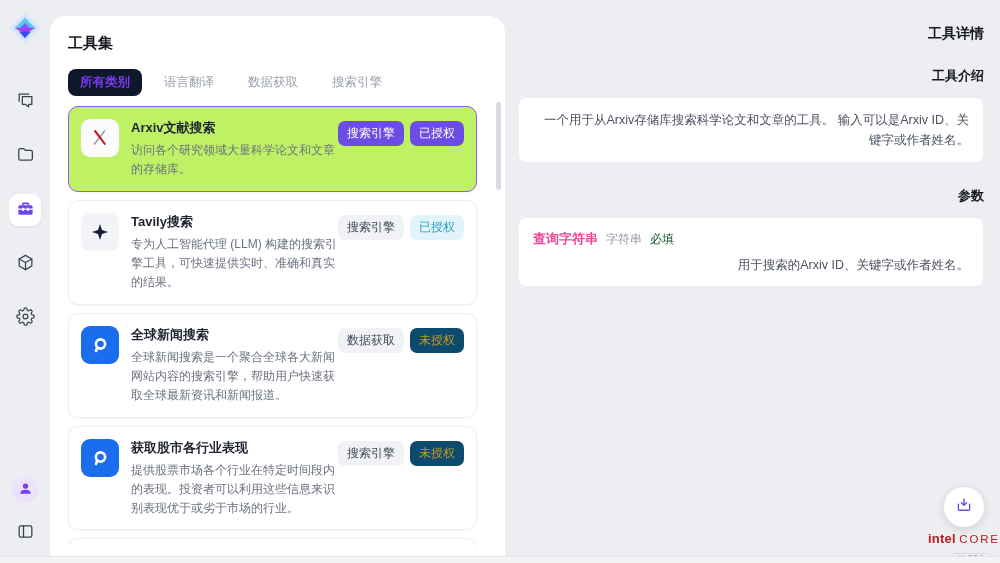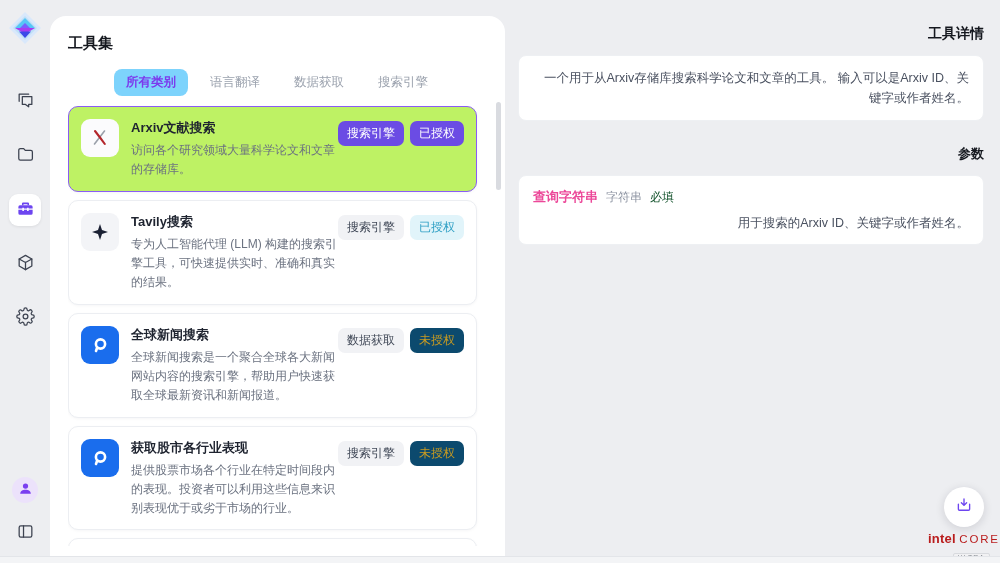--- a/index.html
+++ b/index.html
@@ -24,7 +24,7 @@
   .panel-title { font-size:15px; font-weight:bold; color:#15181f; }
   .tabs { display:flex; align-items:center; gap:10px; margin-top:16px; }
   .tab { font-size:12.5px; color:#9aa1ad; padding:5px 12px; border-radius:8px; cursor:pointer; white-space:nowrap; }
-  .tab.active { background:#7dd3fc; color:#7c3aed; font-weight:bold;margin-left:46px; }
+  .tab.active { background:#0f172a; color:#7c3aed; font-weight:bold; }
 
   .tool-list { margin-top:10px; height:440px; overflow:hidden; padding-right:28px; display:flex; flex-direction:column; gap:8px; }
   .card { position:relative; display:flex; align-items:flex-start; background:#fff; border:1px solid #eceef2; border-radius:10px; padding:12px 12px 12px 12px; box-shadow:0 1px 3px rgba(20,24,40,.04); cursor:pointer; flex:0 0 auto; }

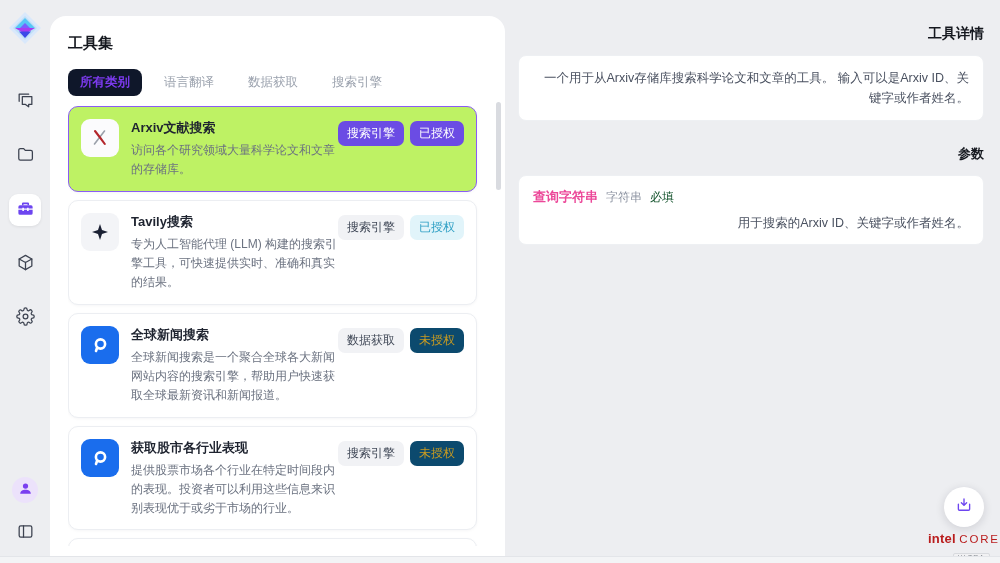--- a/index.html
+++ b/index.html
@@ -239,6 +239,7 @@
 <div class="detail">
   <div class="detail-title">工具详情</div>
 
+  <div class="detail-sub">工具介绍</div>
   <div class="detail-card">
     <div class="intro-text">一个用于从Arxiv存储库搜索科学论文和文章的工具。 输入可以是Arxiv ID、关键字或作者姓名。</div>
   </div>

